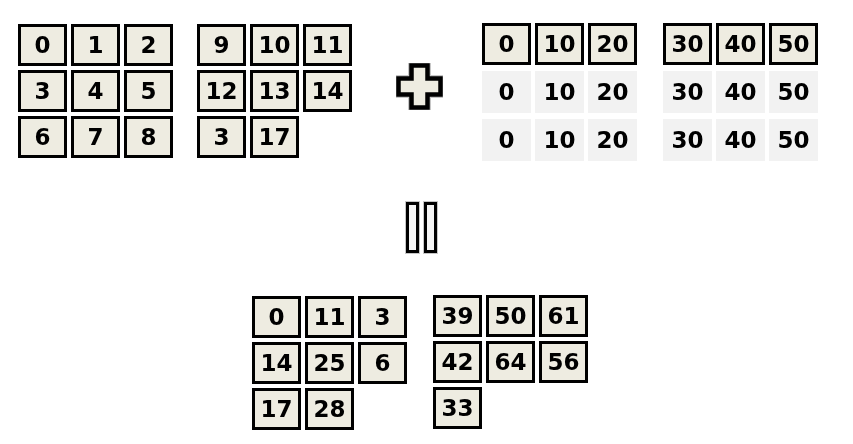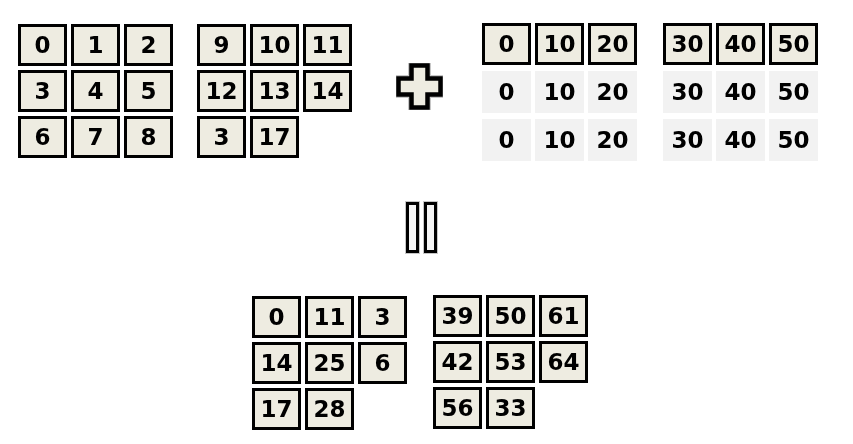--- a/index.html
+++ b/index.html
@@ -149,7 +149,6 @@
       <div class="cell solid">50</div>
       <div class="cell solid">61</div>
       <div class="cell solid">42</div>
-      <div class="cell solid">53</div>
       <div class="cell solid">64</div>
       <div class="cell solid">56</div>
       <div class="cell solid">33</div>

